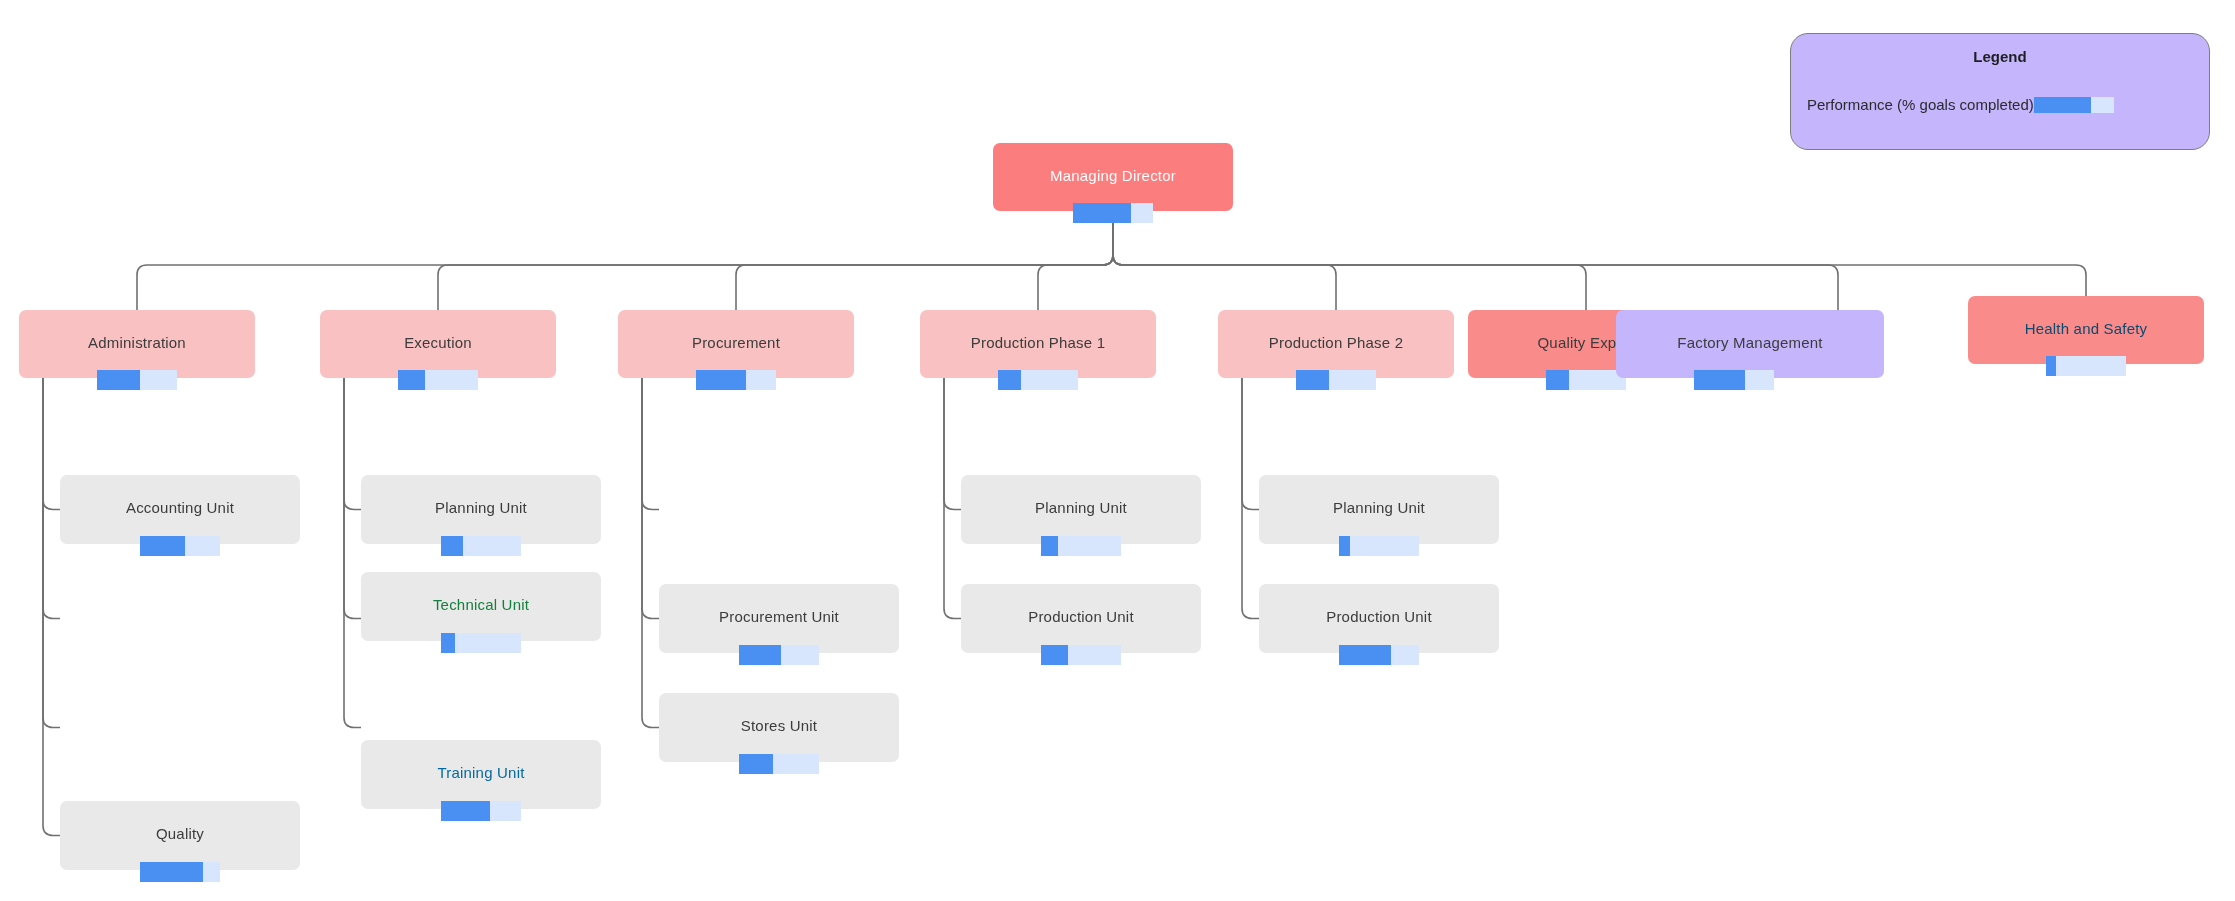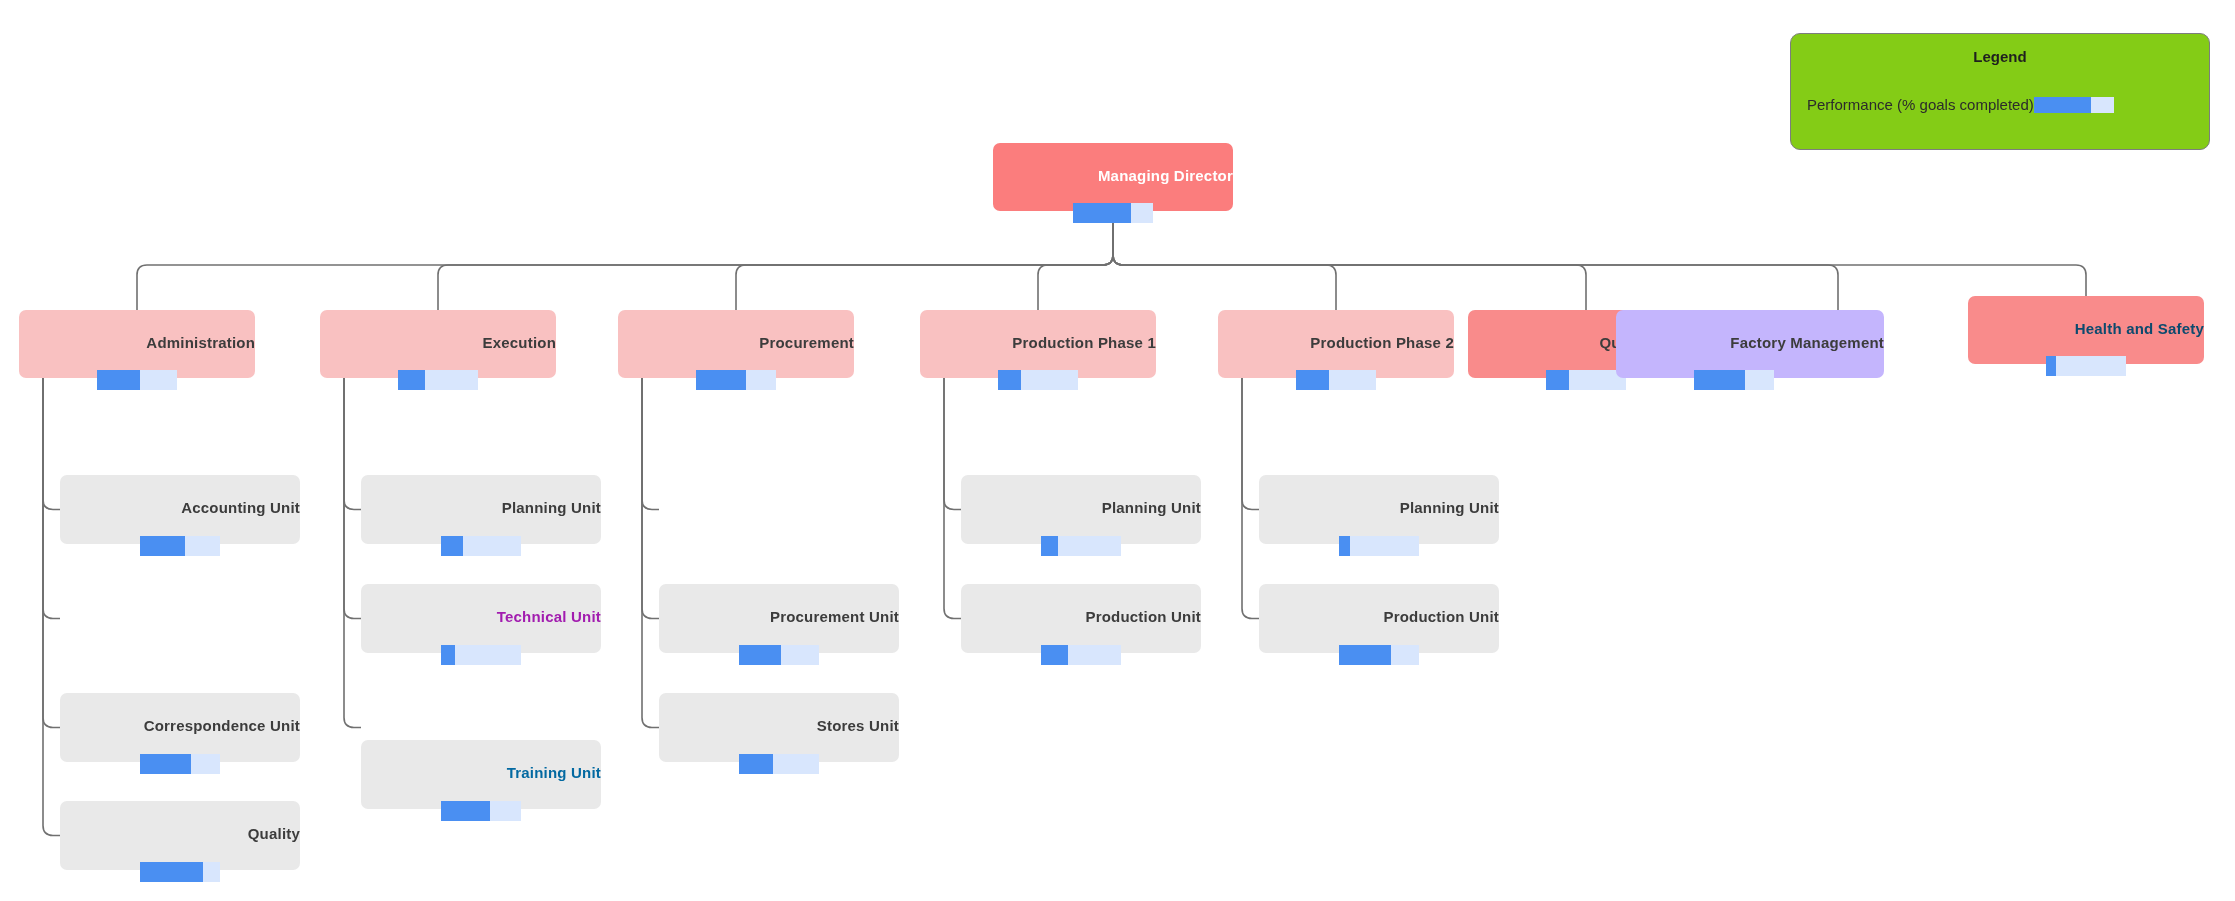--- a/index.html
+++ b/index.html
@@ -11,7 +11,7 @@
   .node .label{position:relative; top:-2px; white-space:nowrap;}
   .perf-bar{position:absolute; height:20px; background:#d8e6fd; overflow:hidden;}
   .perf-fill{position:absolute; left:0; top:0; bottom:0;}
-  #legend{position:absolute; background:#84cc16; border:1.5px solid #7d7d7d; border-radius:10px; box-sizing:border-box;}
+  #legend{position:absolute; background:#c4b5fd; border:1.5px solid #7d7d7d; border-radius:18px; box-sizing:border-box;}
   #legend .legend-title{text-align:center; font-weight:bold; font-size:15px; color:#1f1f1f; margin-top:14px;}
   #legend .legend-row{position:absolute; left:16px; right:16px; top:62px; display:flex; align-items:center; }
   #legend .legend-label{font-size:15px; color:#2b2b2b;}

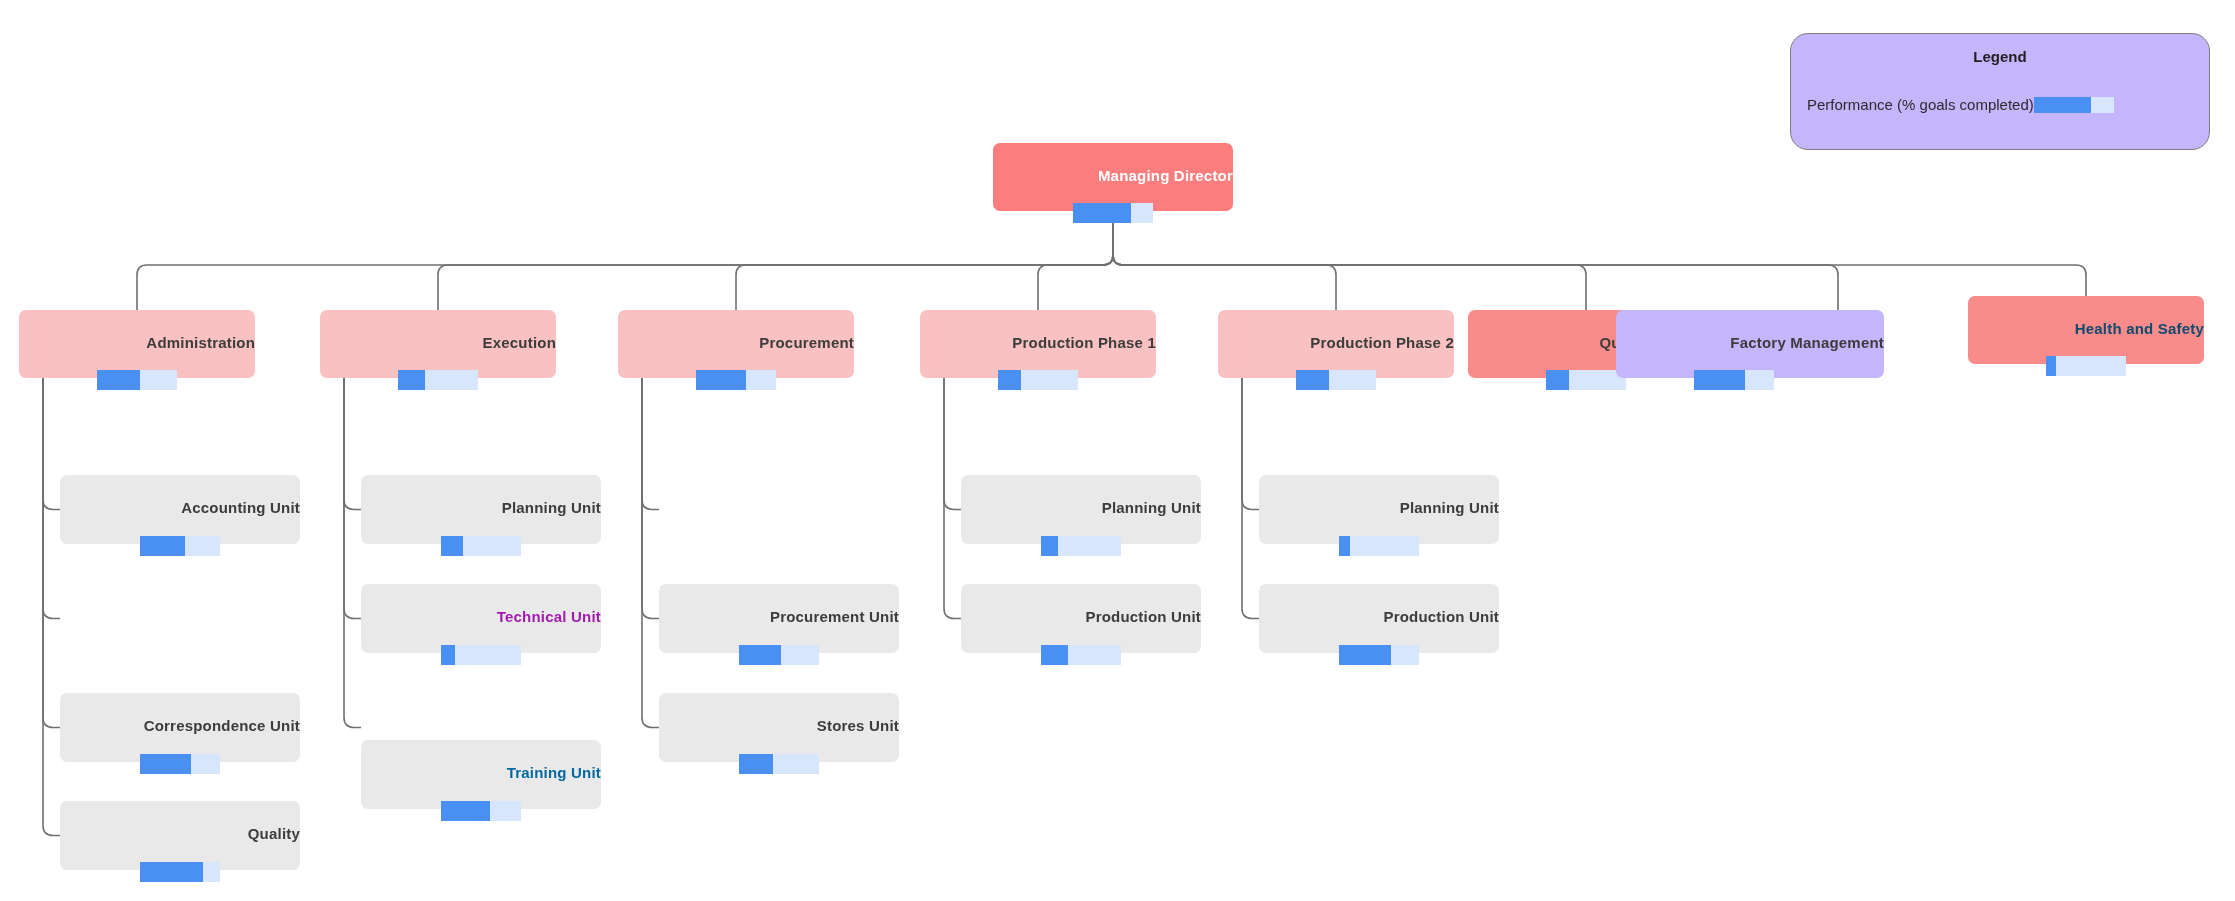--- a/index.html
+++ b/index.html
@@ -6,8 +6,8 @@
   body{font-family:"Liberation Sans", sans-serif; width:2235px; height:901px; position:relative; overflow:hidden;}
   #canvas{position:absolute; left:0; top:0; width:2235px; height:901px;}
   #edges{position:absolute; left:0; top:0; width:2235px; height:901px; pointer-events:none;}
-  .node{position:absolute; border-radius:7px; display:flex; align-items:center; justify-content:flex-end;
-        font-size:15px; letter-spacing:0.2px; box-sizing:border-box;font-weight:bold;}
+  .node{position:absolute; border-radius:7px; display:flex; align-items:center; justify-content:center;
+        font-size:15px; letter-spacing:0.2px; box-sizing:border-box;}
   .node .label{position:relative; top:-2px; white-space:nowrap;}
   .perf-bar{position:absolute; height:20px; background:#d8e6fd; overflow:hidden;}
   .perf-fill{position:absolute; left:0; top:0; bottom:0;}

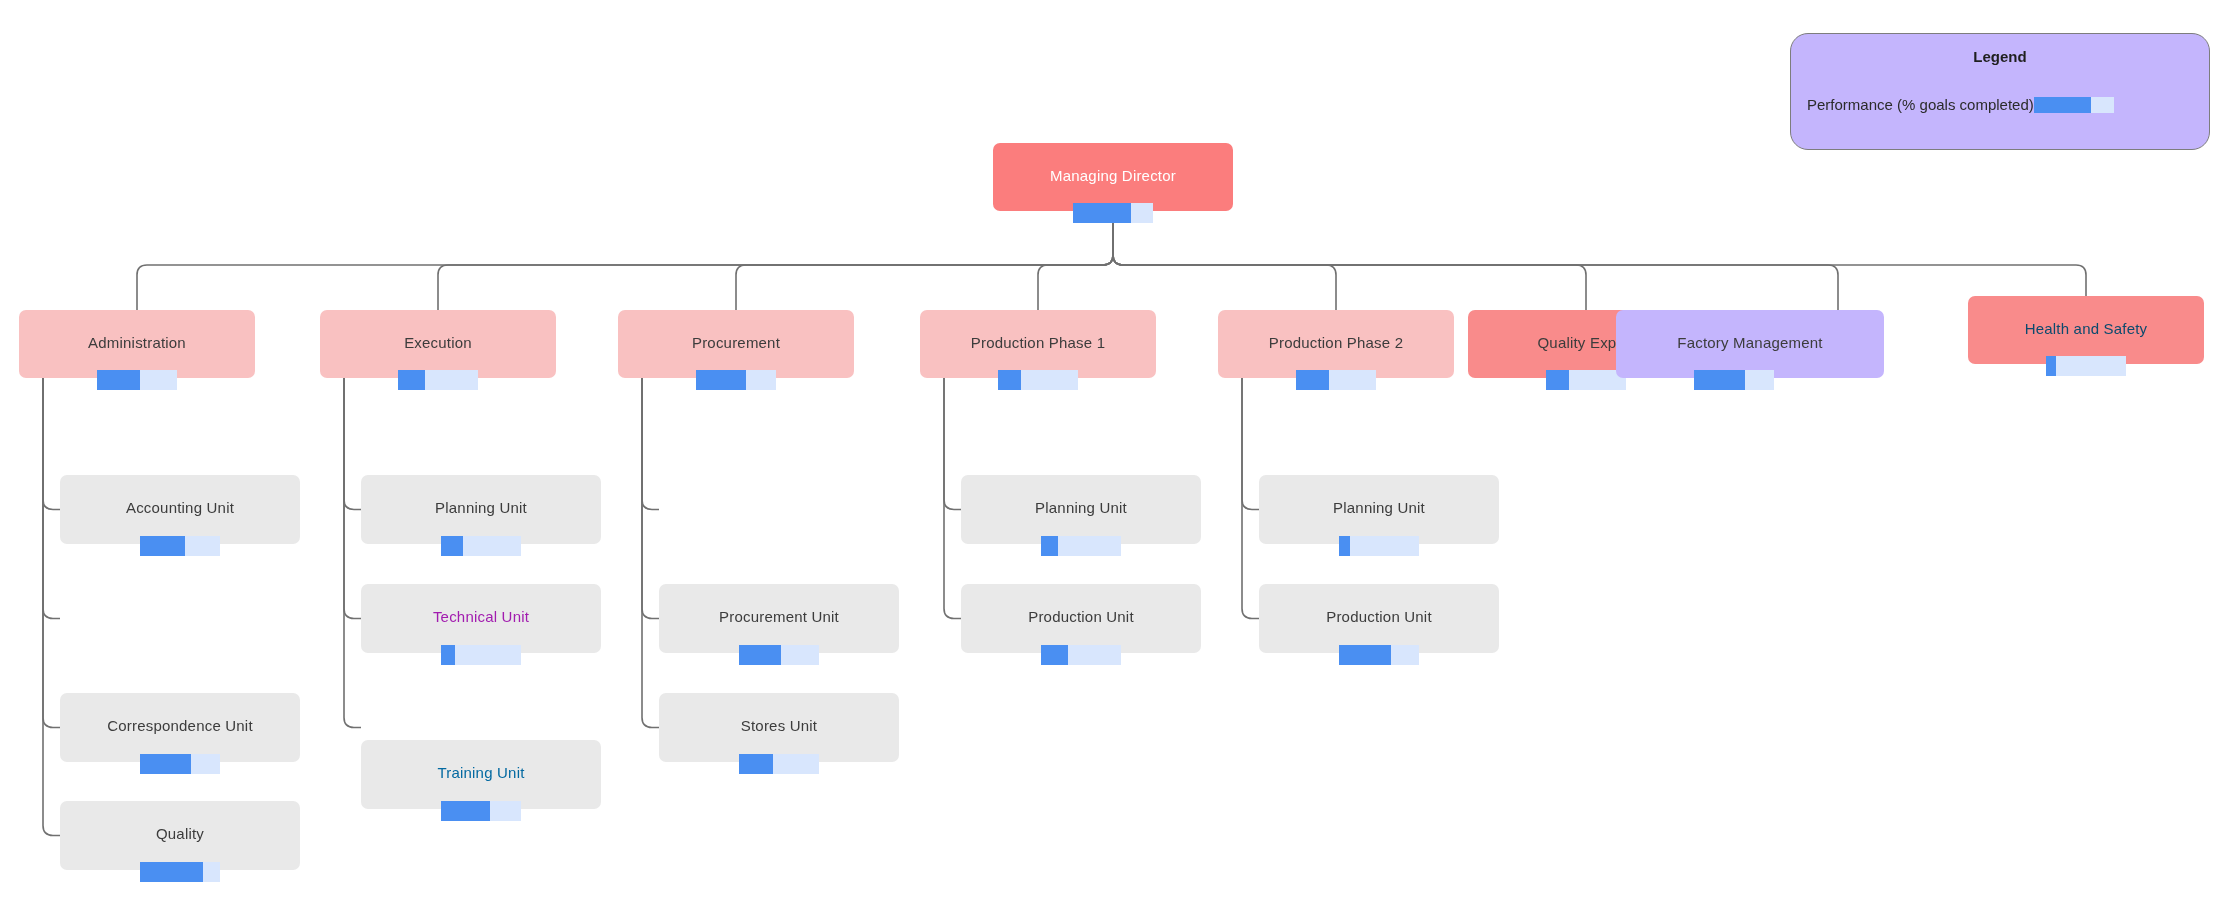--- a/index.html
+++ b/index.html
@@ -97,7 +97,7 @@
         <div class="perf-fill" style="width: 28%; background: rgb(74, 143, 242);"></div>
       </div>
     </div>
-    <div class="node" style="left: 361px; top: 584px; width: 240px; height: 69px; background: rgb(233, 233, 233); color: #a21caf;">
+    <div class="node" style="left: 361px; top: 572px; width: 240px; height: 69px; background: rgb(233, 233, 233); color: #15803d;">
       <span class="label">Technical Unit</span>
       <div class="perf-bar" style="left: 80px; top: 61px; width: 80px; background: rgb(216, 230, 253);">
         <div class="perf-fill" style="width: 18%; background: rgb(74, 143, 242);"></div>

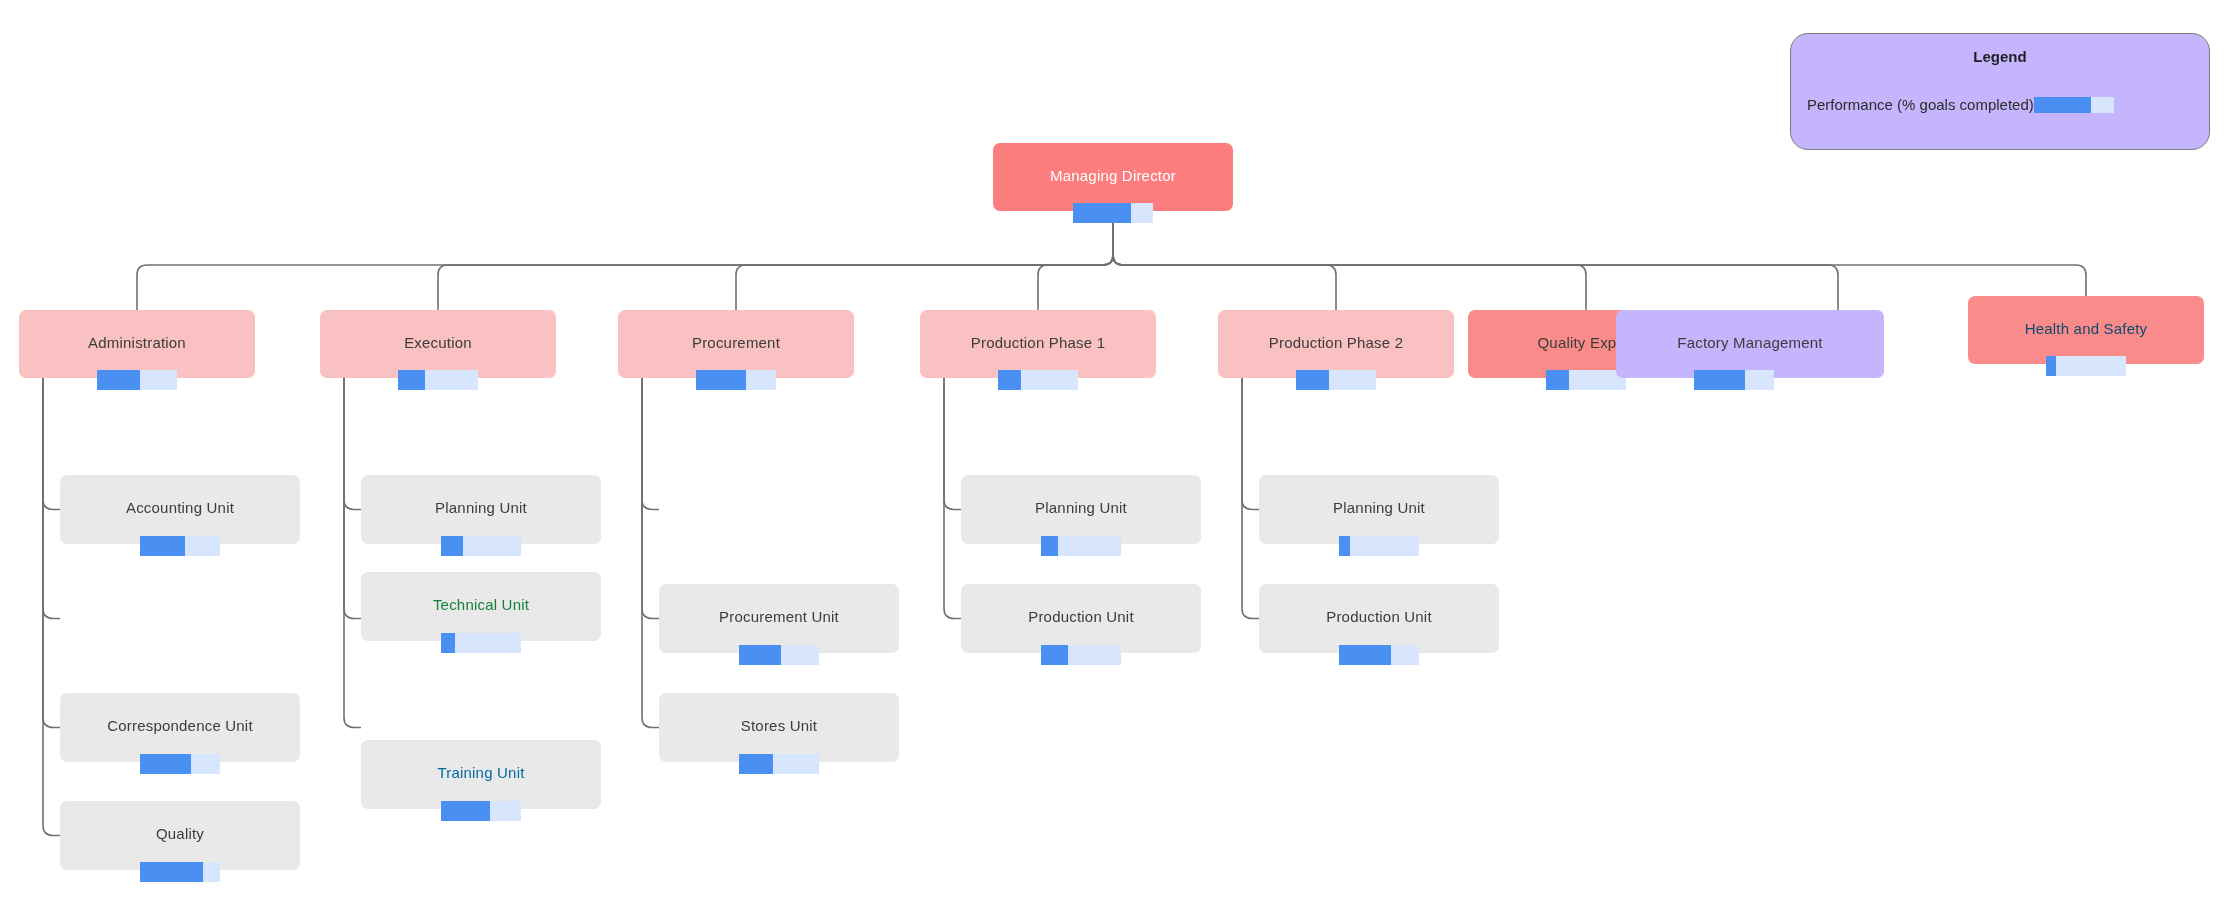--- a/index.html
+++ b/index.html
@@ -71,12 +71,6 @@
       <span class="label">Accounting Unit</span>
       <div class="perf-bar" style="left: 80px; top: 61px; width: 80px; background: rgb(216, 230, 253);">
         <div class="perf-fill" style="width: 56%; background: rgb(74, 143, 242);"></div>
-      </div>
-    </div>
-    <div class="node" style="left: 60px; top: 693px; width: 240px; height: 69px; background: rgb(233, 233, 233); color: rgb(60, 60, 60);">
-      <span class="label">Correspondence Unit</span>
-      <div class="perf-bar" style="left: 80px; top: 61px; width: 80px; background: rgb(216, 230, 253);">
-        <div class="perf-fill" style="width: 64%; background: rgb(74, 143, 242);"></div>
       </div>
     </div>
     <div class="node" style="left: 60px; top: 801px; width: 240px; height: 69px; background: rgb(233, 233, 233); color: rgb(60, 60, 60);">

